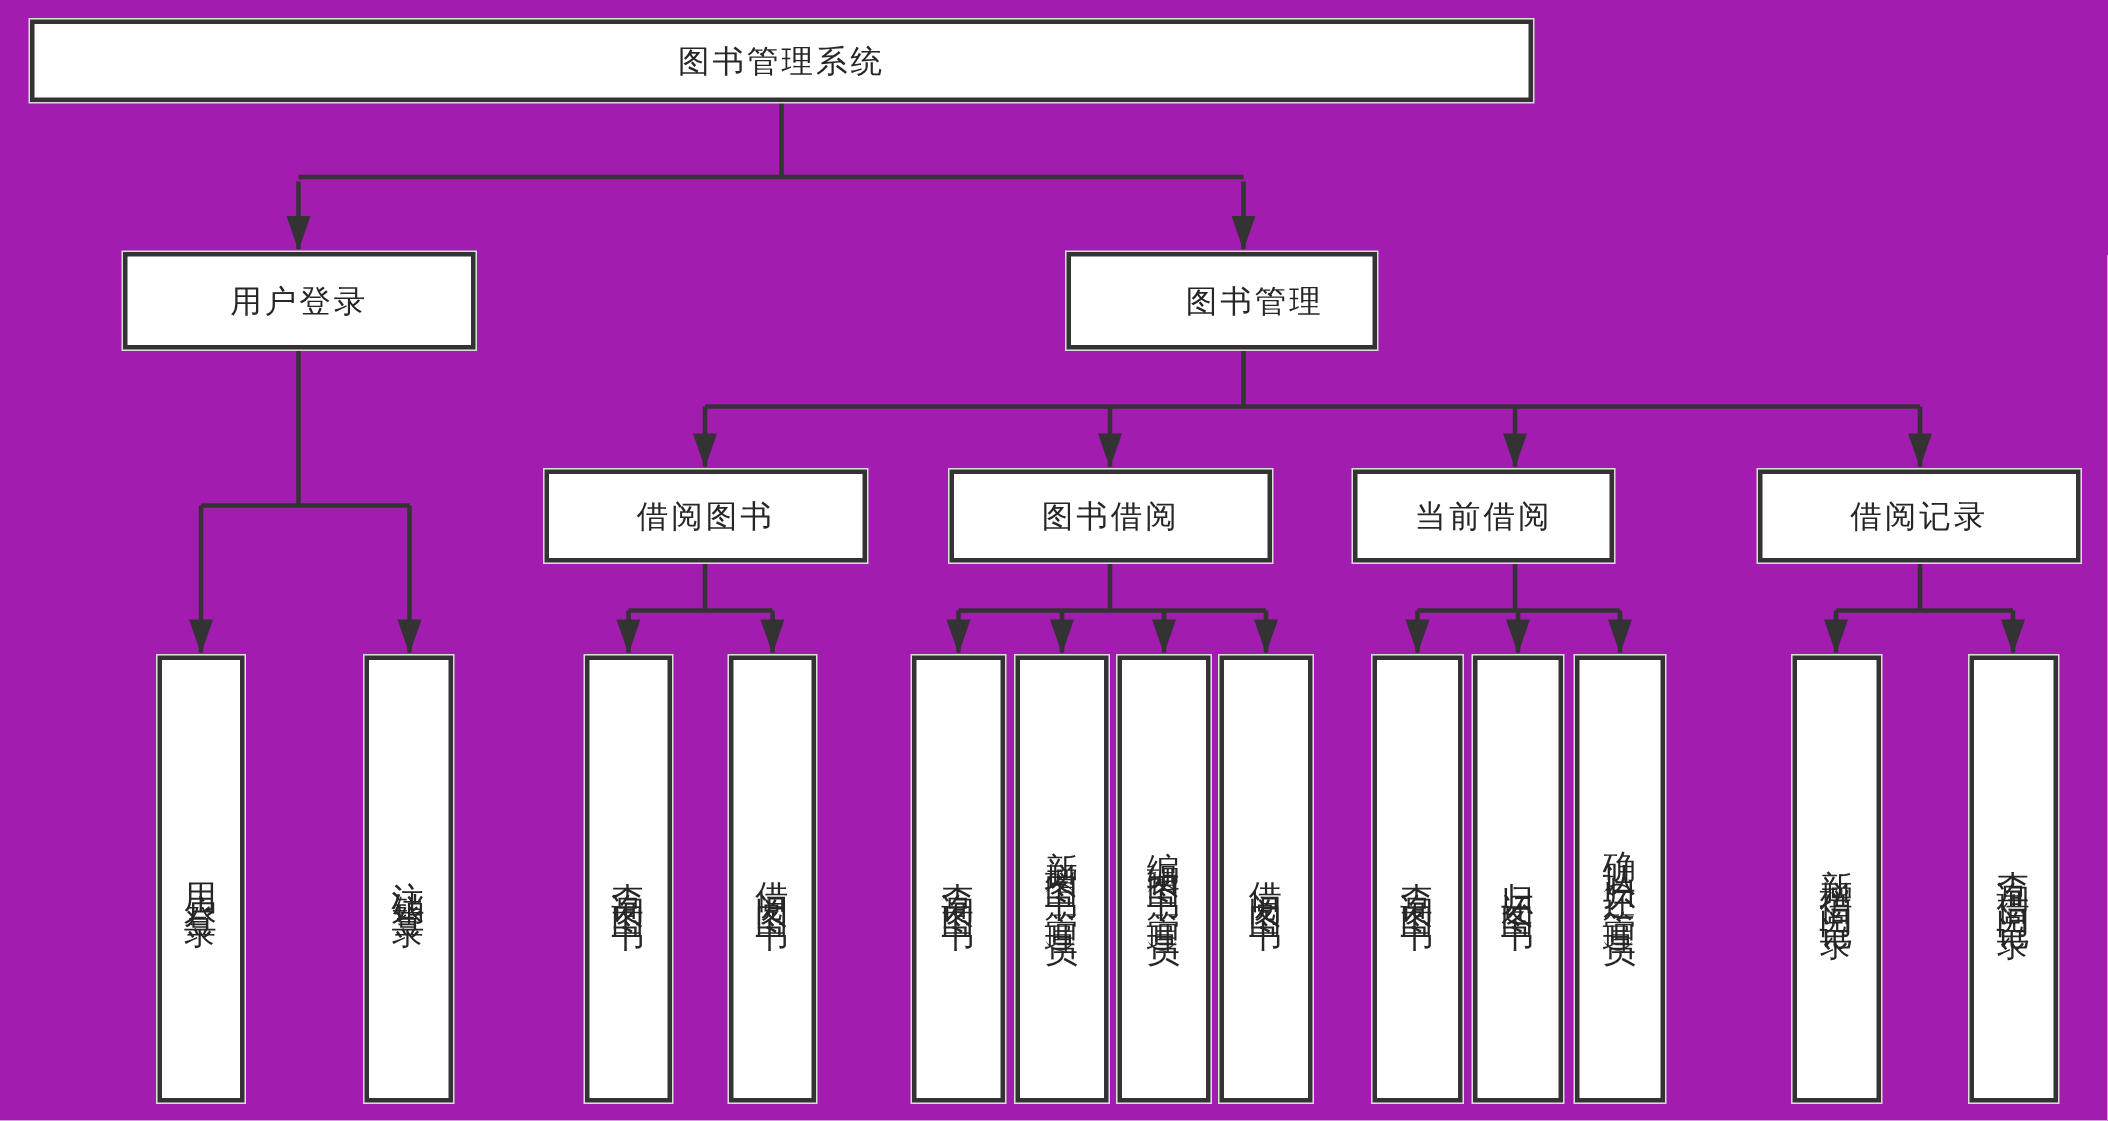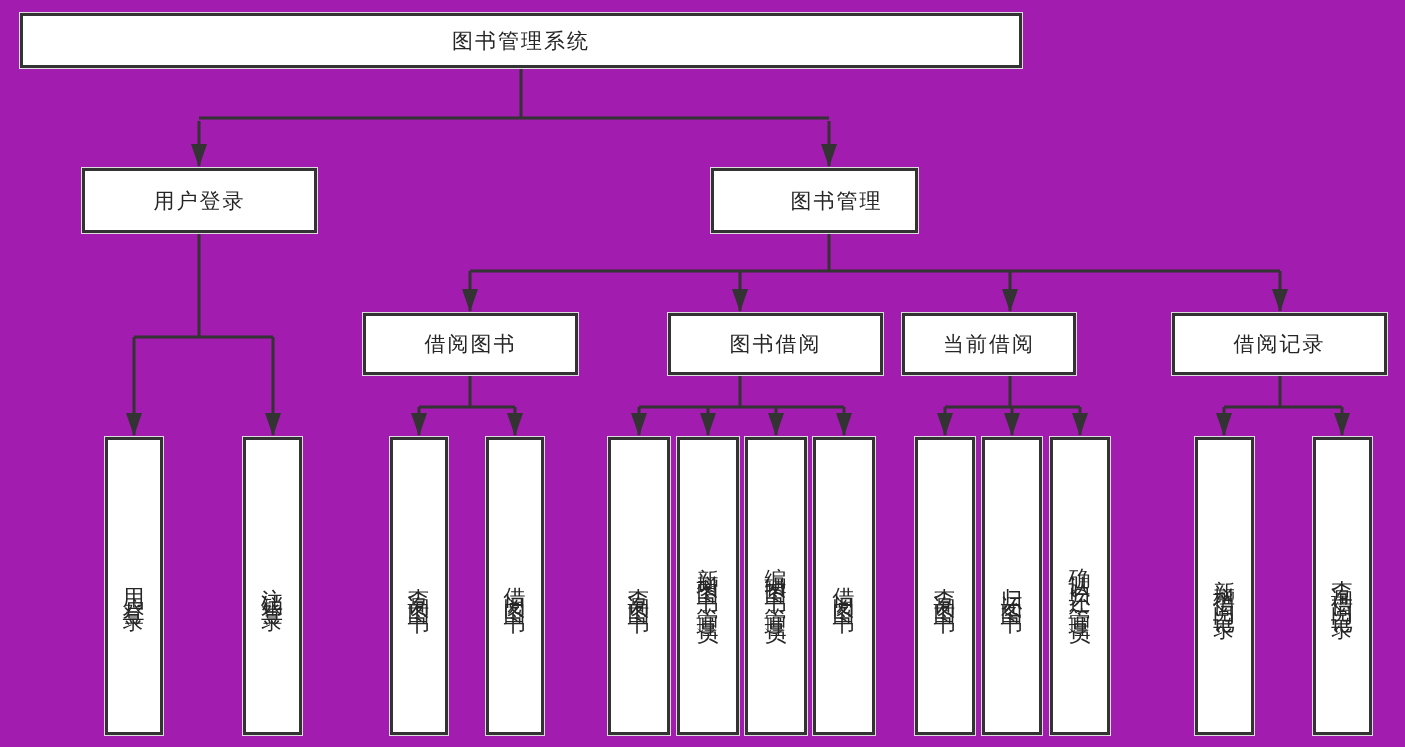--- a/index.html
+++ b/index.html
@@ -104,7 +104,7 @@
   <div class="node h" style="left:711px; top:168px; width:207px; height:65px;padding-left:44px;">图书管理</div>
 
   <div class="node h" style="left:363px; top:313px; width:215px; height:62px;">借阅图书</div>
-  <div class="node h" style="left:668px; top:313px; width:215px; height:62px;">图书借阅</div>
+  <div class="node h" style="left:633px; top:313px; width:215px; height:62px;">图书借阅</div>
   <div class="node h" style="left:902px; top:313px; width:174px; height:62px;">当前借阅</div>
   <div class="node h" style="left:1172px; top:313px; width:215px; height:62px;">借阅记录</div>
 

